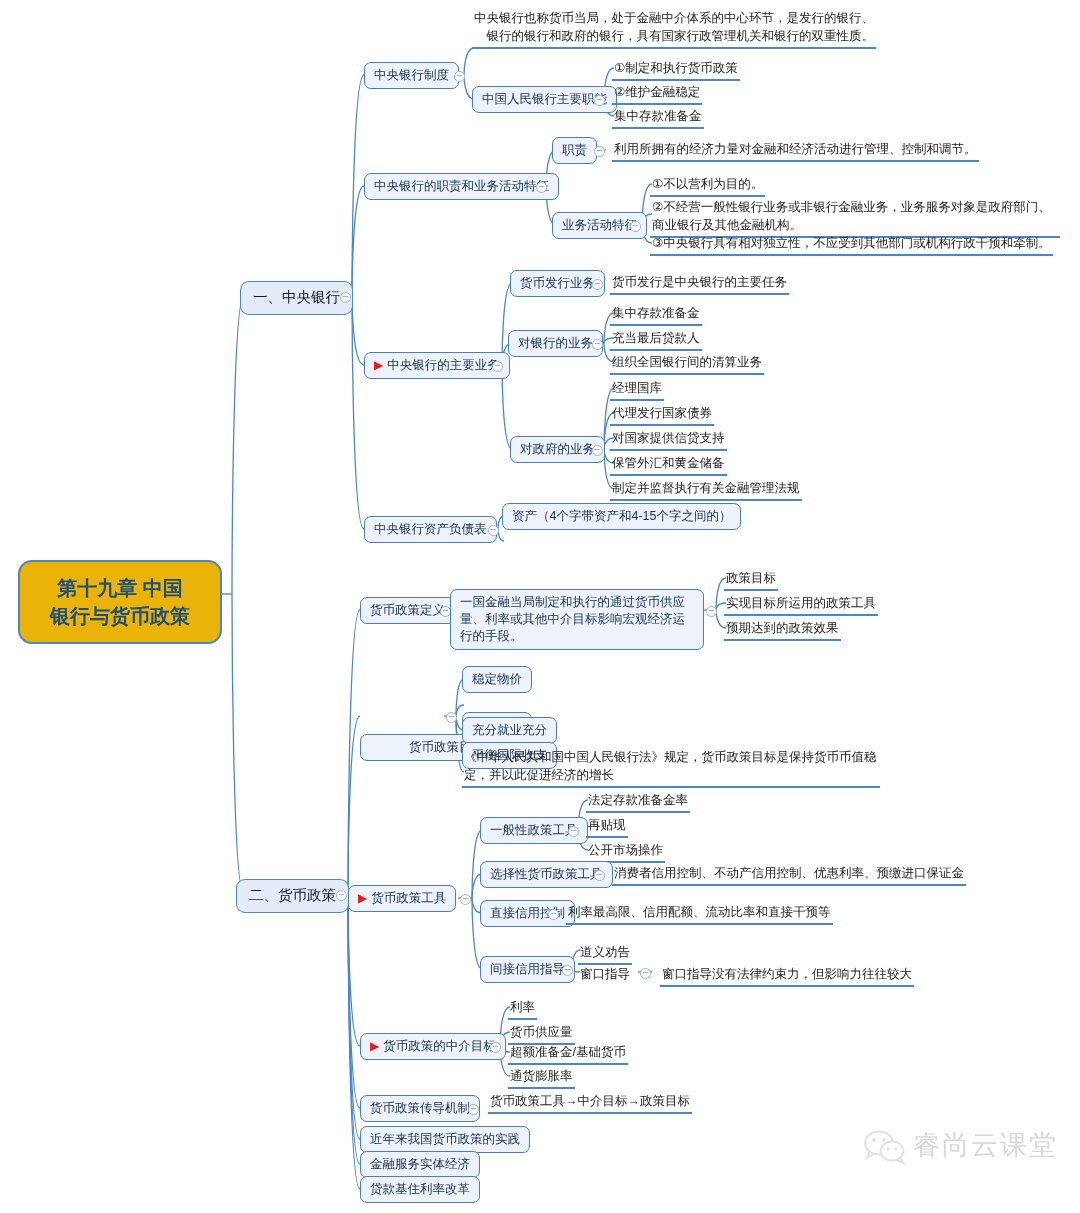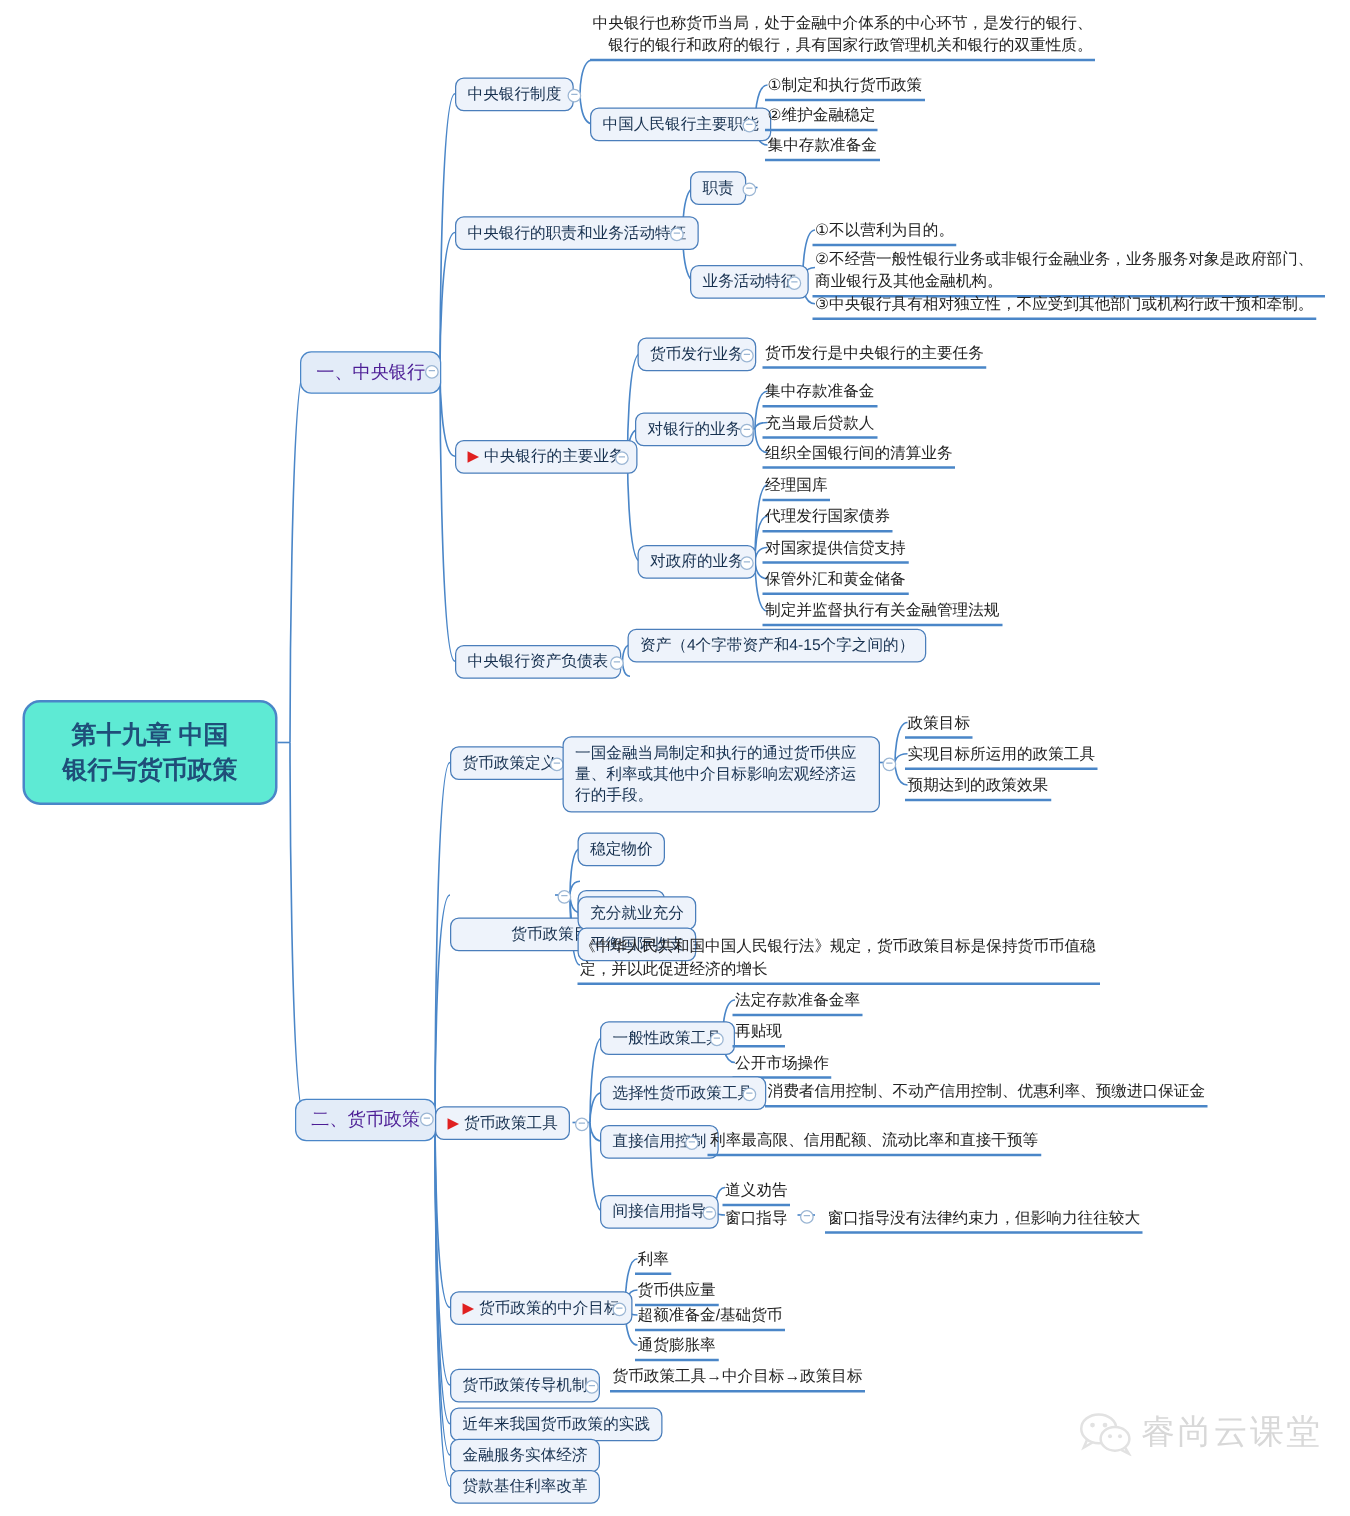--- a/index.html
+++ b/index.html
@@ -244,6 +244,9 @@
     <span>职责</span>
   </div>
   <div class="toggle" style="left:594px;top:146px;"></div>
+  <div class="node leaf" style="left:612px;top:139px;">
+    <span>利用所拥有的经济力量对金融和经济活动进行管理、控制和调节。</span>
+  </div>
 
   <div class="node box" style="left:552px;top:212px;">
     <span>业务活动特征</span>

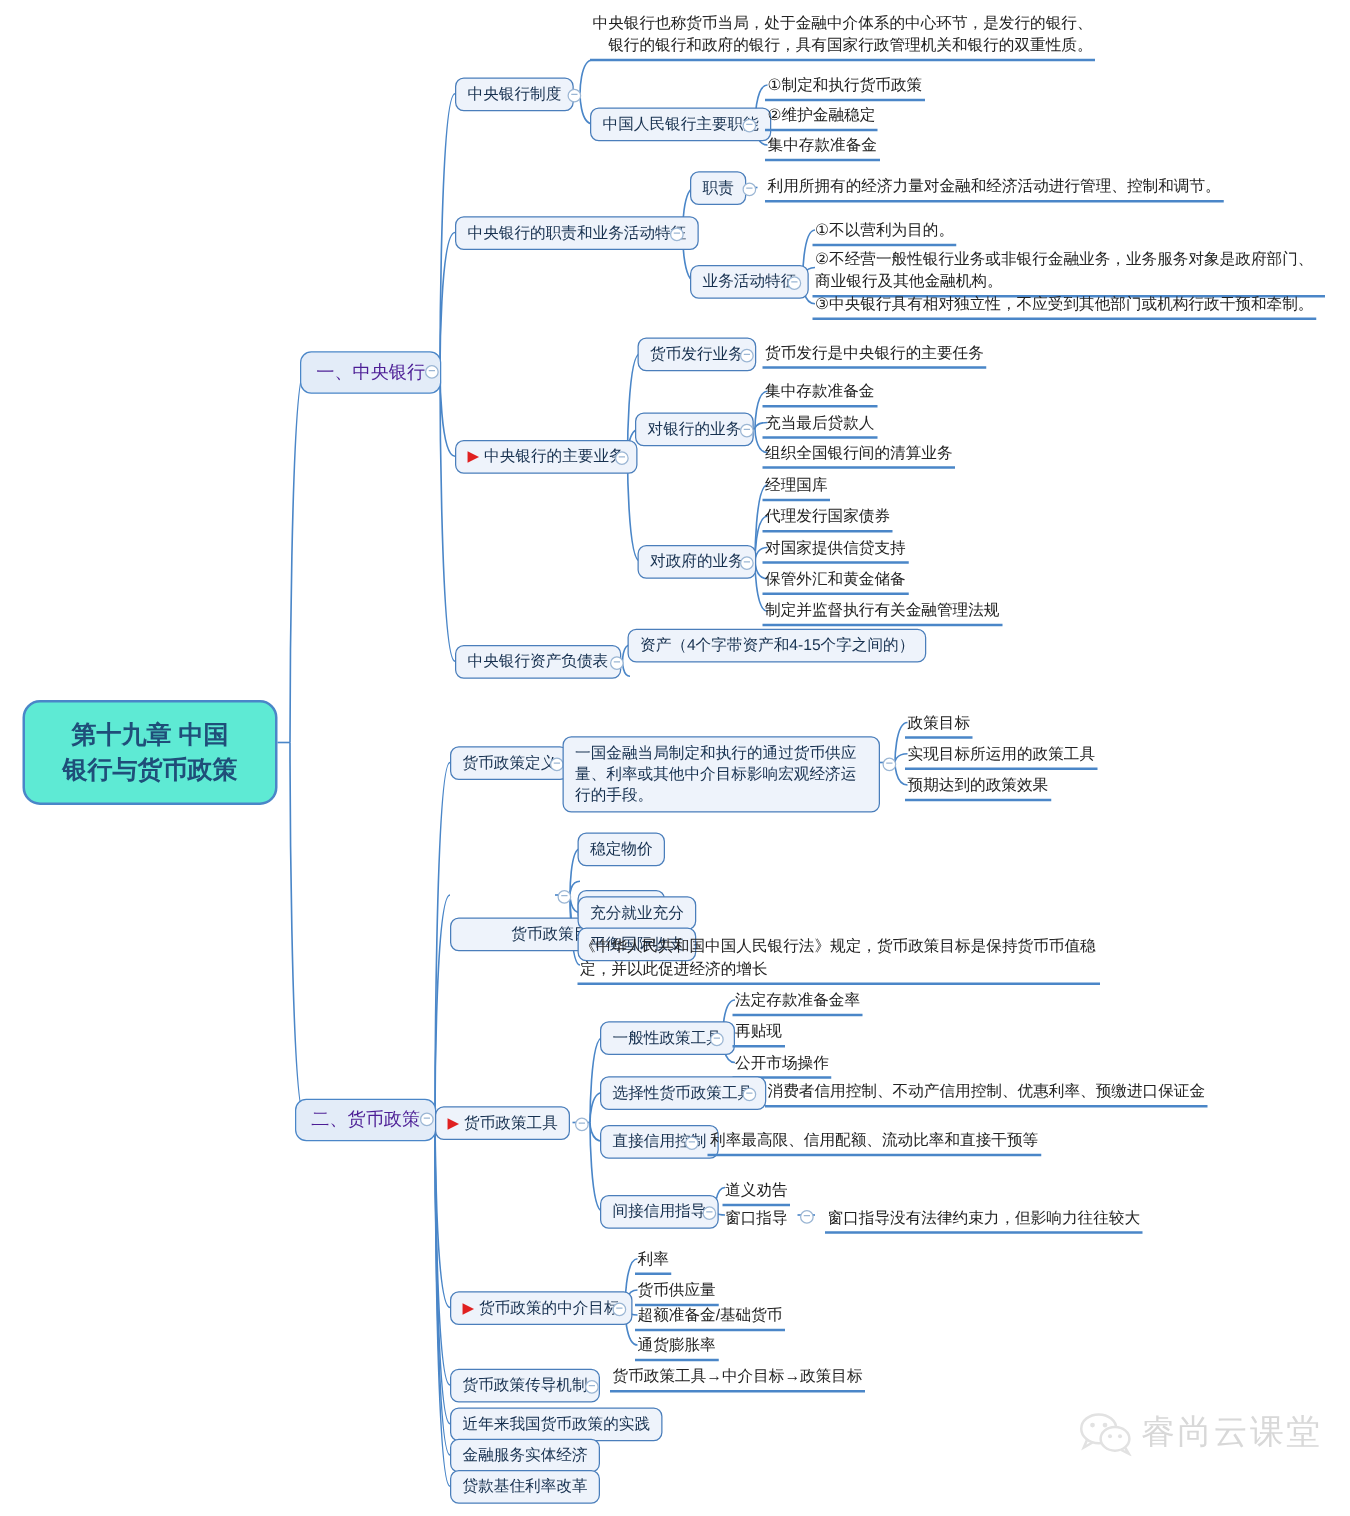--- a/index.html
+++ b/index.html
@@ -46,8 +46,9 @@
     border-radius:9px;
     font-size:14.5px;
     line-height:20px;
-    color:#4c1d95;
+    color:#0f172a;
     padding:6px 12px;
+    font-family:Liberation Mono, monospace;
   }
 
   

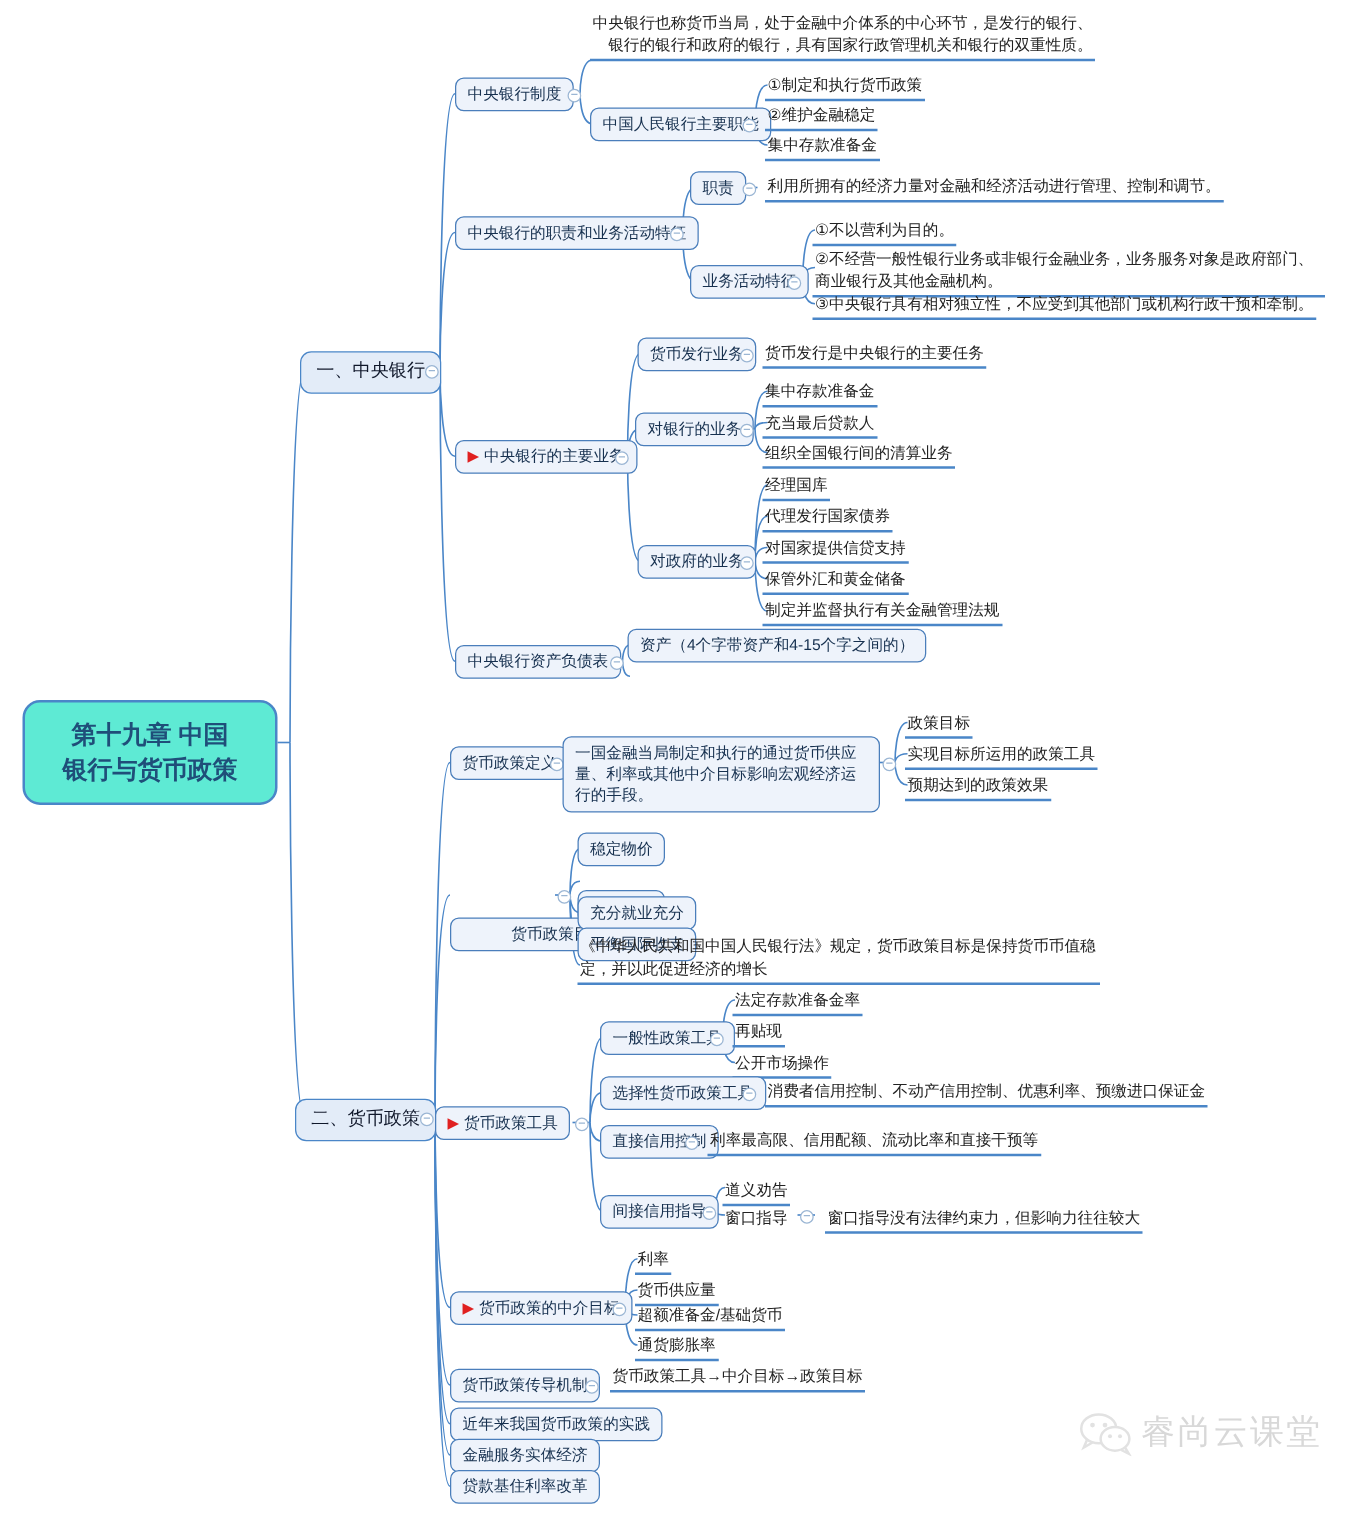--- a/index.html
+++ b/index.html
@@ -27,7 +27,7 @@
 
   
   .root{
-    background:#5eead4;
+    background:#eab308;
     border:2.4px solid #4a86c8;
     border-radius:14px;
     color:#1f4e79;

